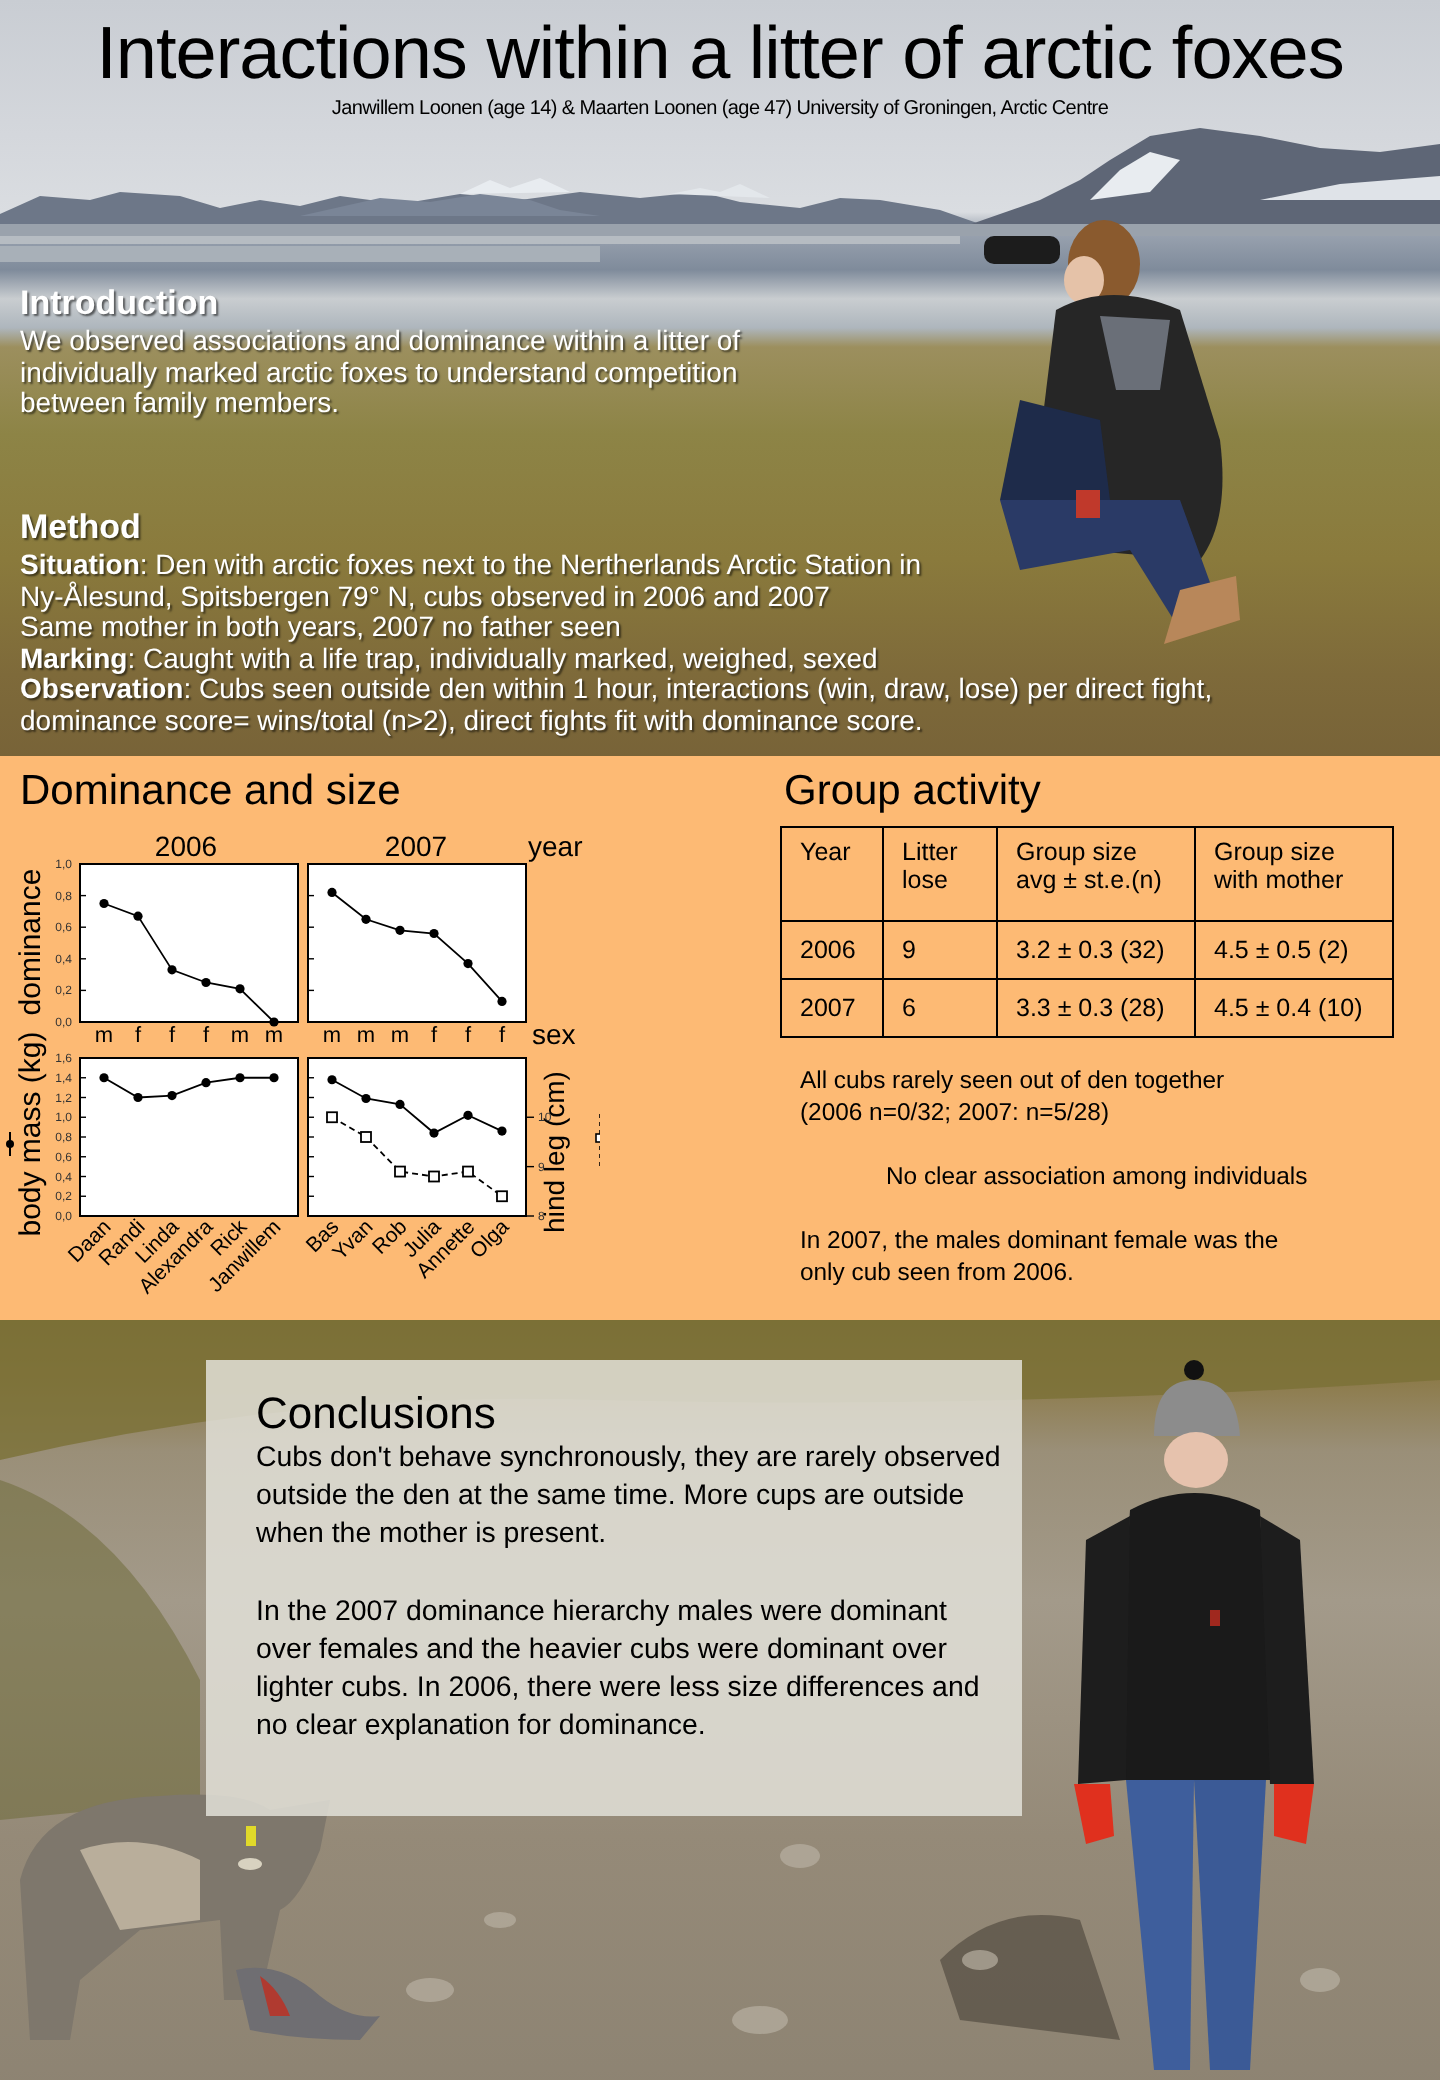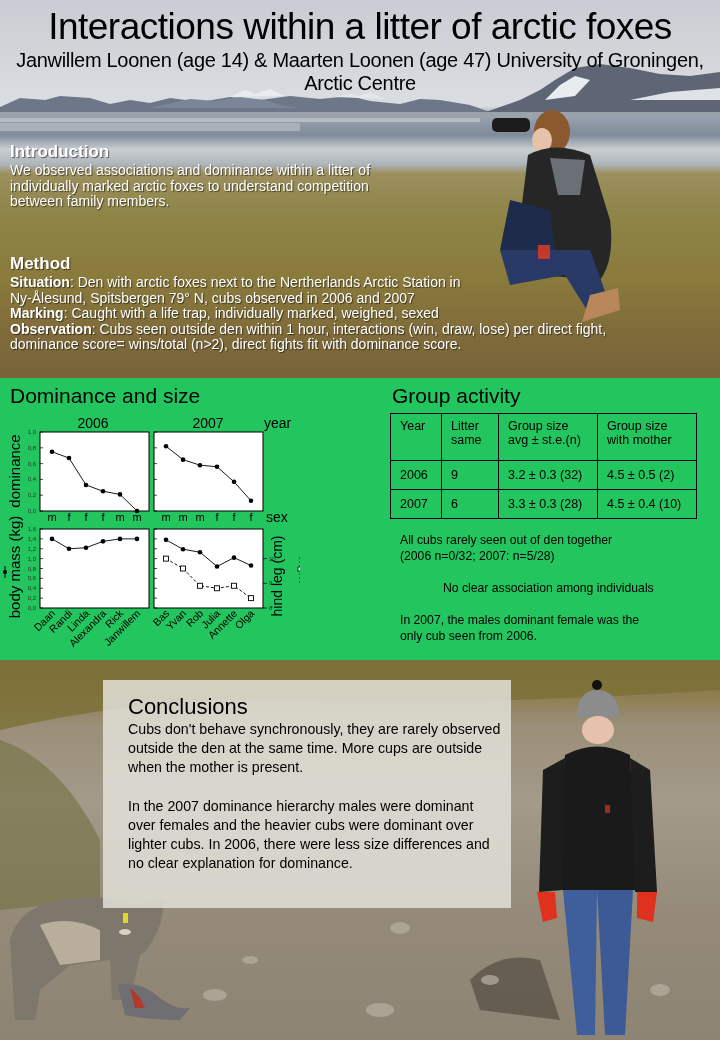--- a/index.html
+++ b/index.html
@@ -10,7 +10,7 @@
   .mtn{position:absolute;}
   .title{position:absolute;left:0;width:720px;text-align:center;color:#000;}
   #main-title{top:6px;font-size:37px;letter-spacing:-0.5px;}
-  #authors{top:49px;font-size:20px;letter-spacing:-0.3px;}
+  #authors{top:49px;font-size:10px;letter-spacing:-0.3px;}
   .overlay-txt{position:absolute;color:#fff;text-shadow:1px 1px 1px rgba(0,0,0,.55);}
   .h-sec{font-size:17px;font-weight:bold;}
   .p-sec{font-size:14px;line-height:15.5px;}

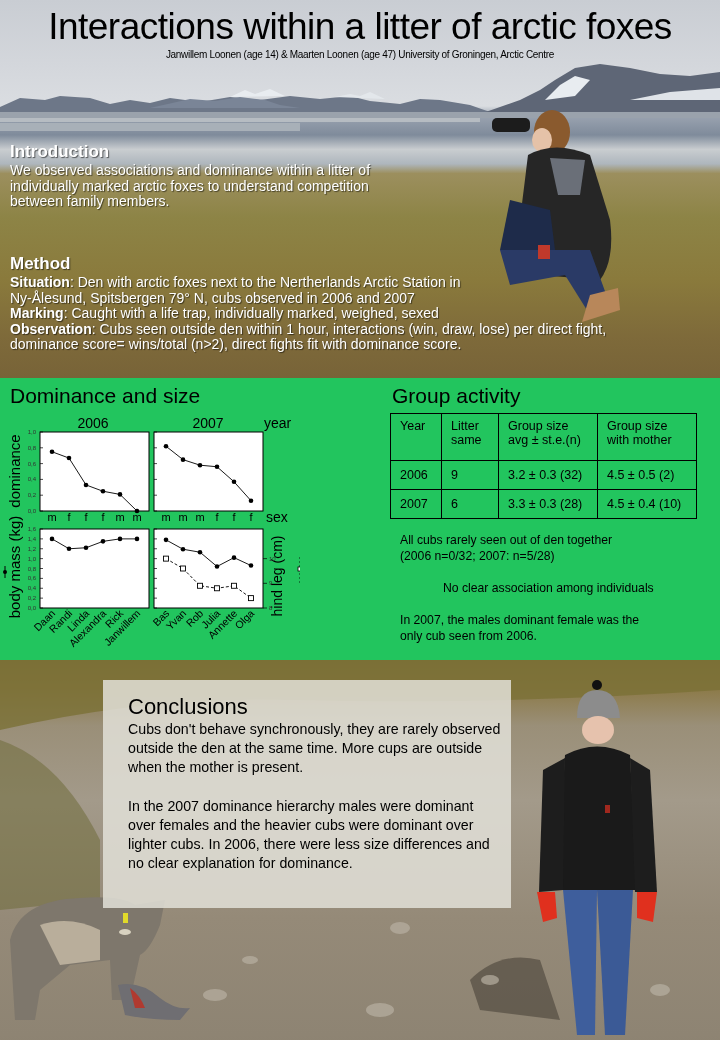--- a/index.html
+++ b/index.html
@@ -76,6 +76,7 @@
   <div class="overlay-txt p-sec" style="left:10px;top:275px;">
     <div><b>Situation</b><span>: Den with arctic foxes next to the Nertherlands Arctic Station in</span></div>
     <div>Ny-Ålesund, Spitsbergen 79° N, cubs observed in 2006 and 2007</div>
+    <div>Same mother in both years, 2007 no father seen</div>
     <div><b>Marking</b><span>: Caught with a life trap, individually marked, weighed, sexed</span></div>
     <div><b>Observation</b><span>: Cubs seen outside den within 1 hour, interactions (win, draw, lose) per direct fight,</span></div>
     <div>dominance score= wins/total (n&gt;2), direct fights fit with dominance score.</div>

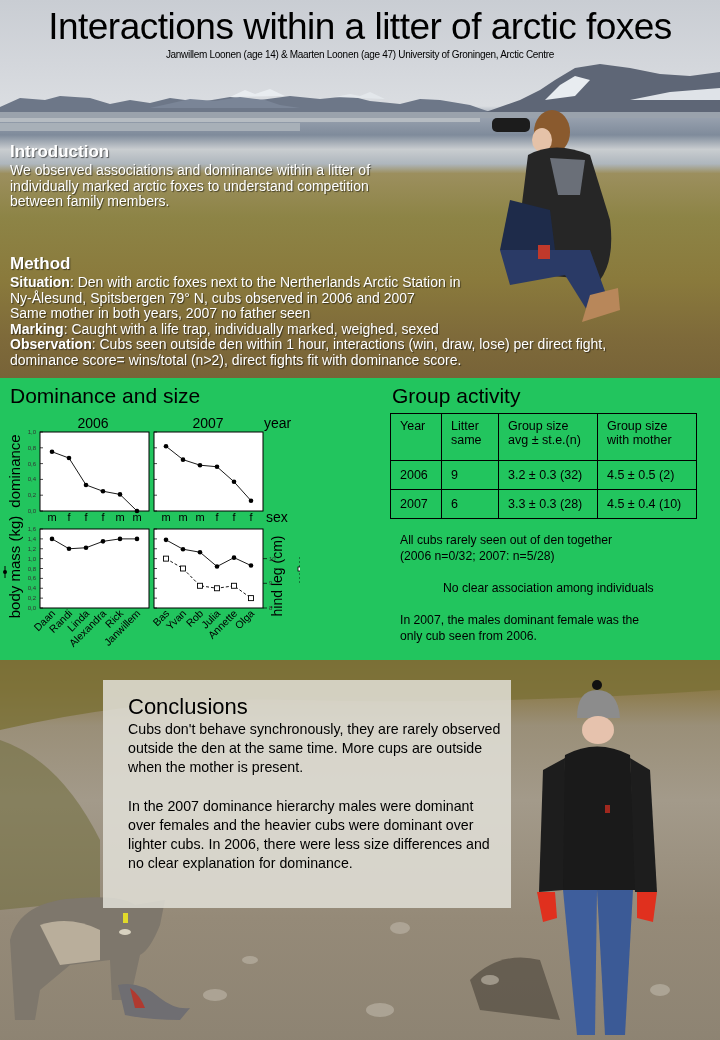--- a/index.html
+++ b/index.html
@@ -18,7 +18,7 @@
   
   .person{position:absolute;}
   
-  #mid{position:absolute;left:0;top:378px;width:720px;height:282px;background:#22c55e;}
+  #mid{position:absolute;left:0;top:378px;width:720px;height:282px;background:#fdba74;}
   .sec-title{position:absolute;font-size:21px;color:#000;}
   table{border-collapse:collapse;position:absolute;left:390px;top:35px;font-size:12.5px;}
   td{border:1px solid #000;padding:5px 9px;vertical-align:top;height:36px;}

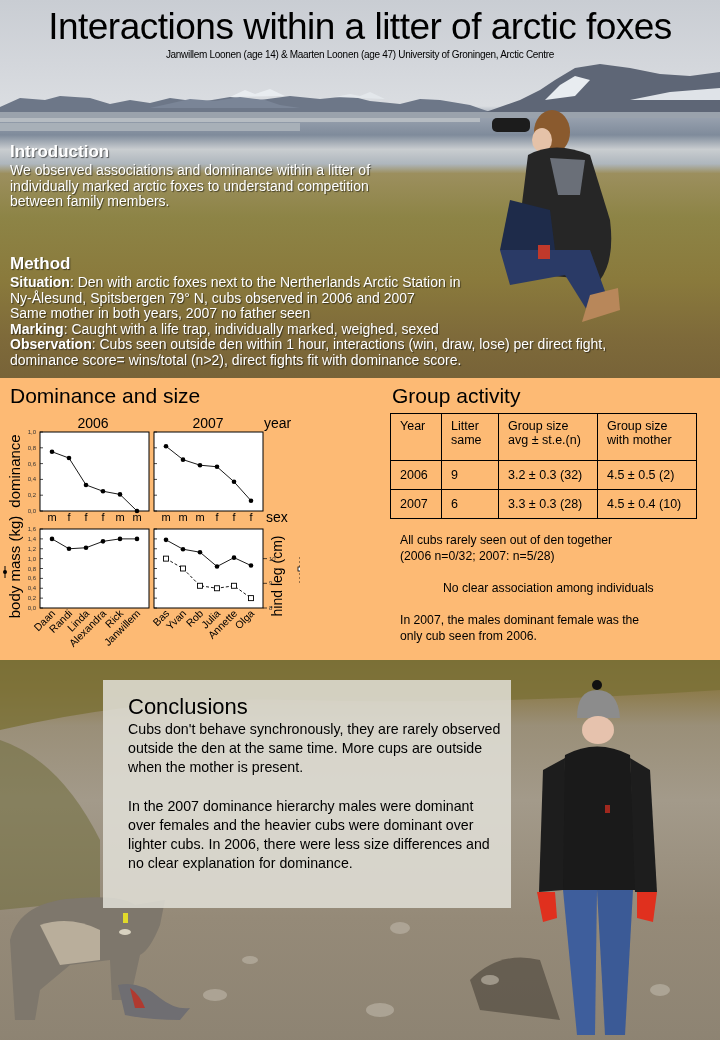--- a/index.html
+++ b/index.html
@@ -232,7 +232,7 @@
           </td>
       <td style="width:38px">
             <div>Litter</div>
-            <div>same</div>
+            <div>lose</div>
           </td>
       <td style="width:80px">
             <div>Group size</div>

